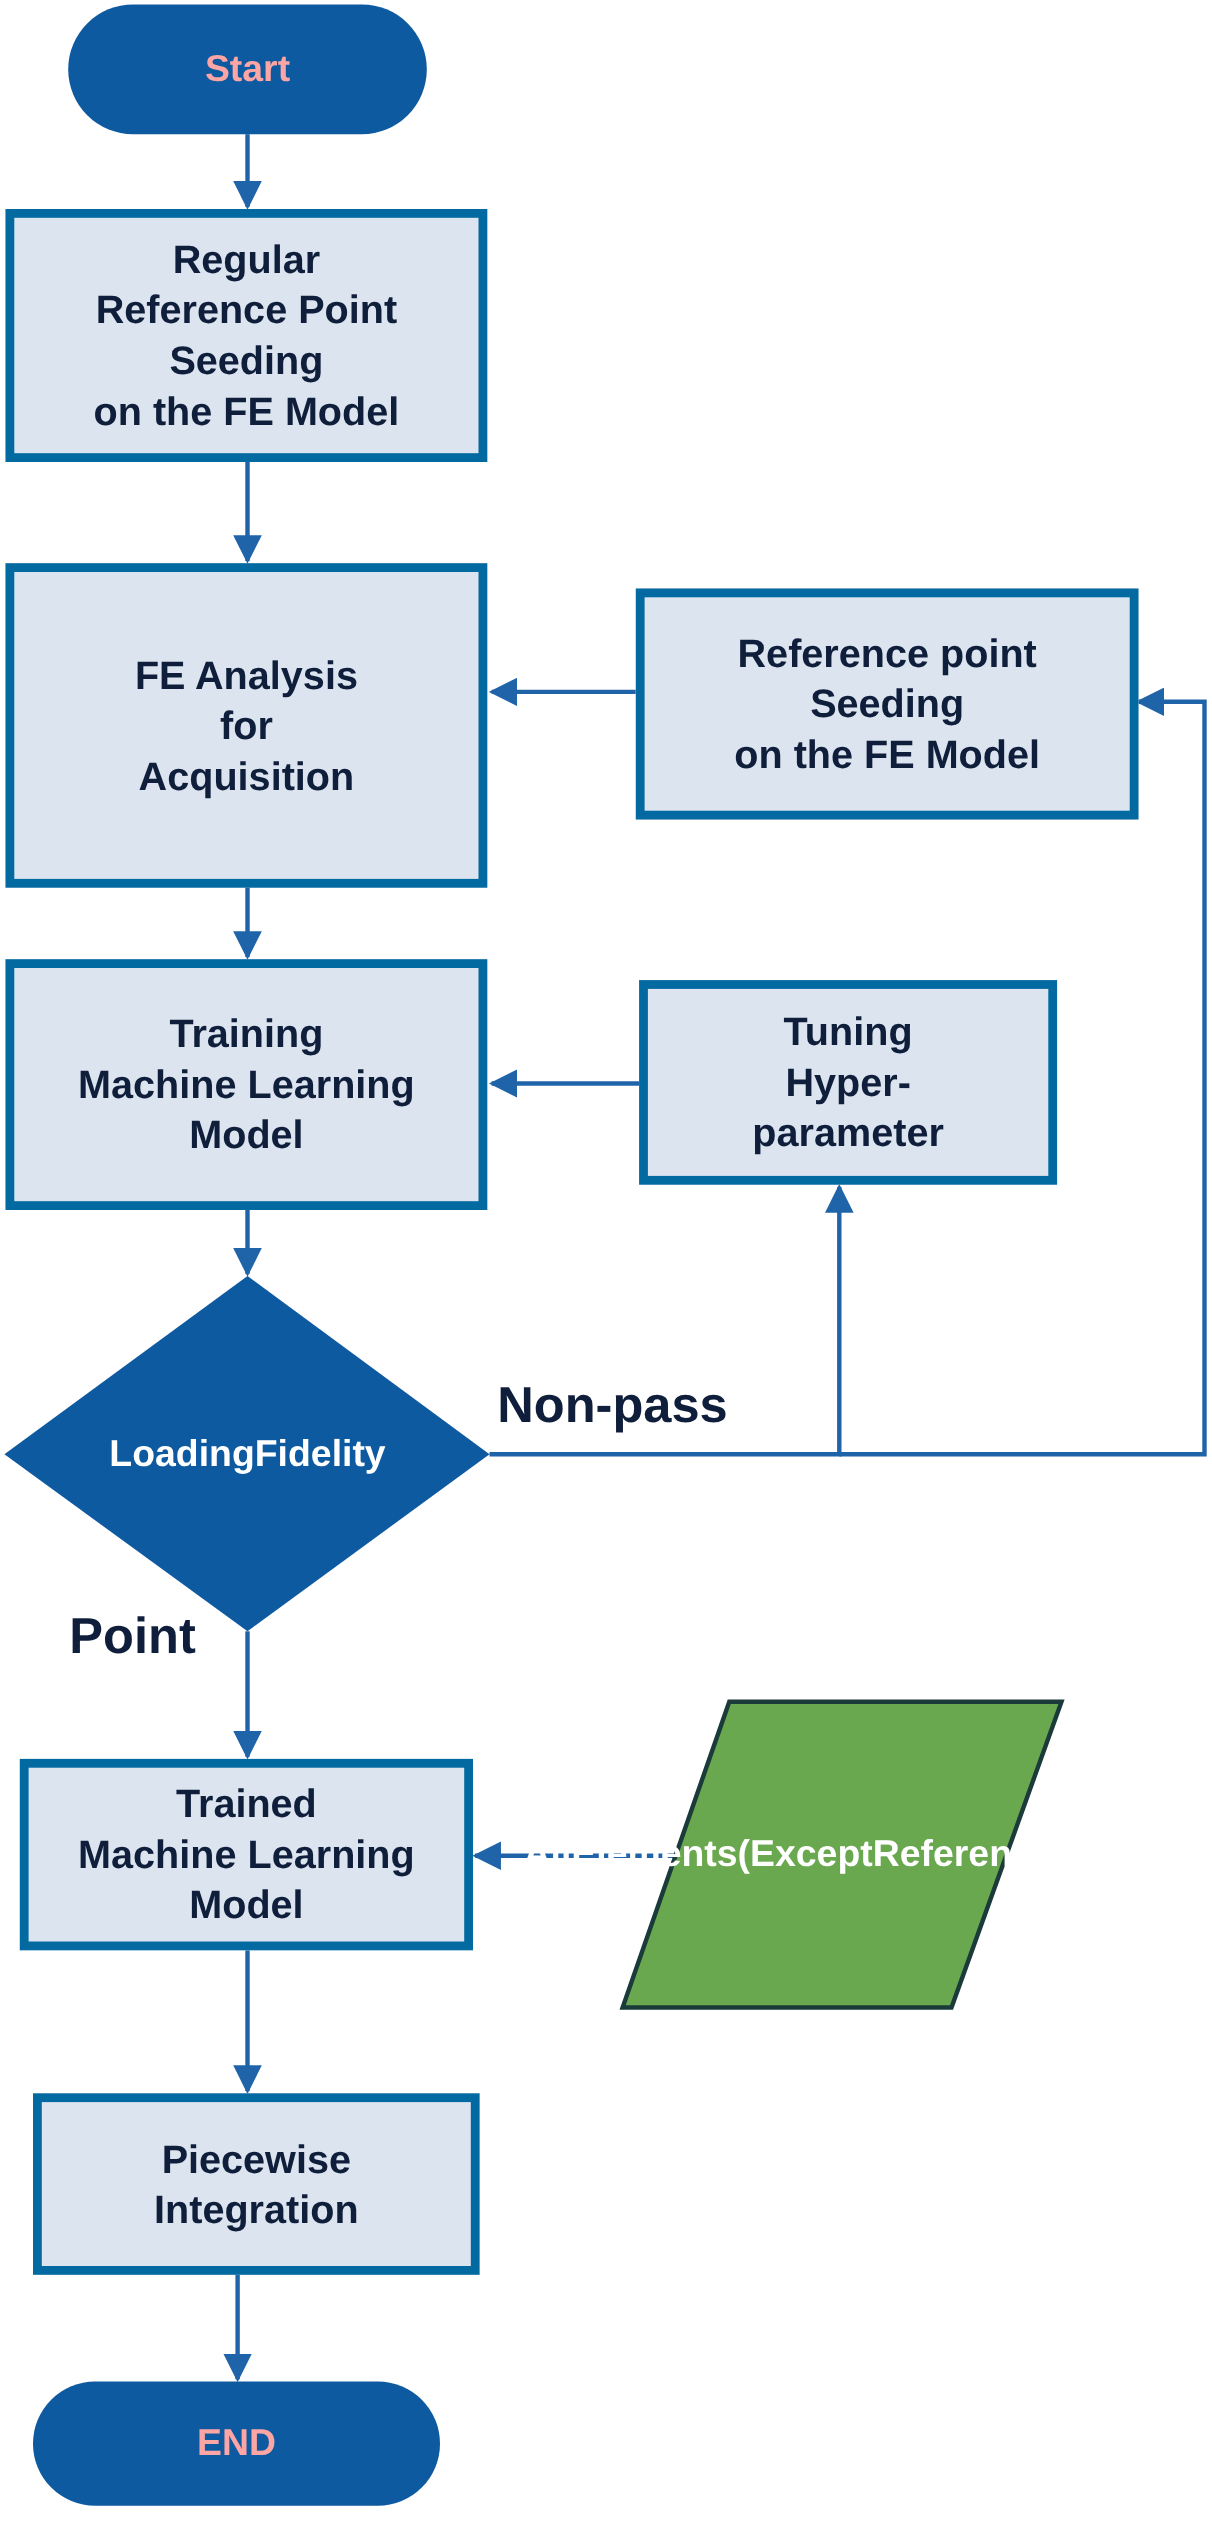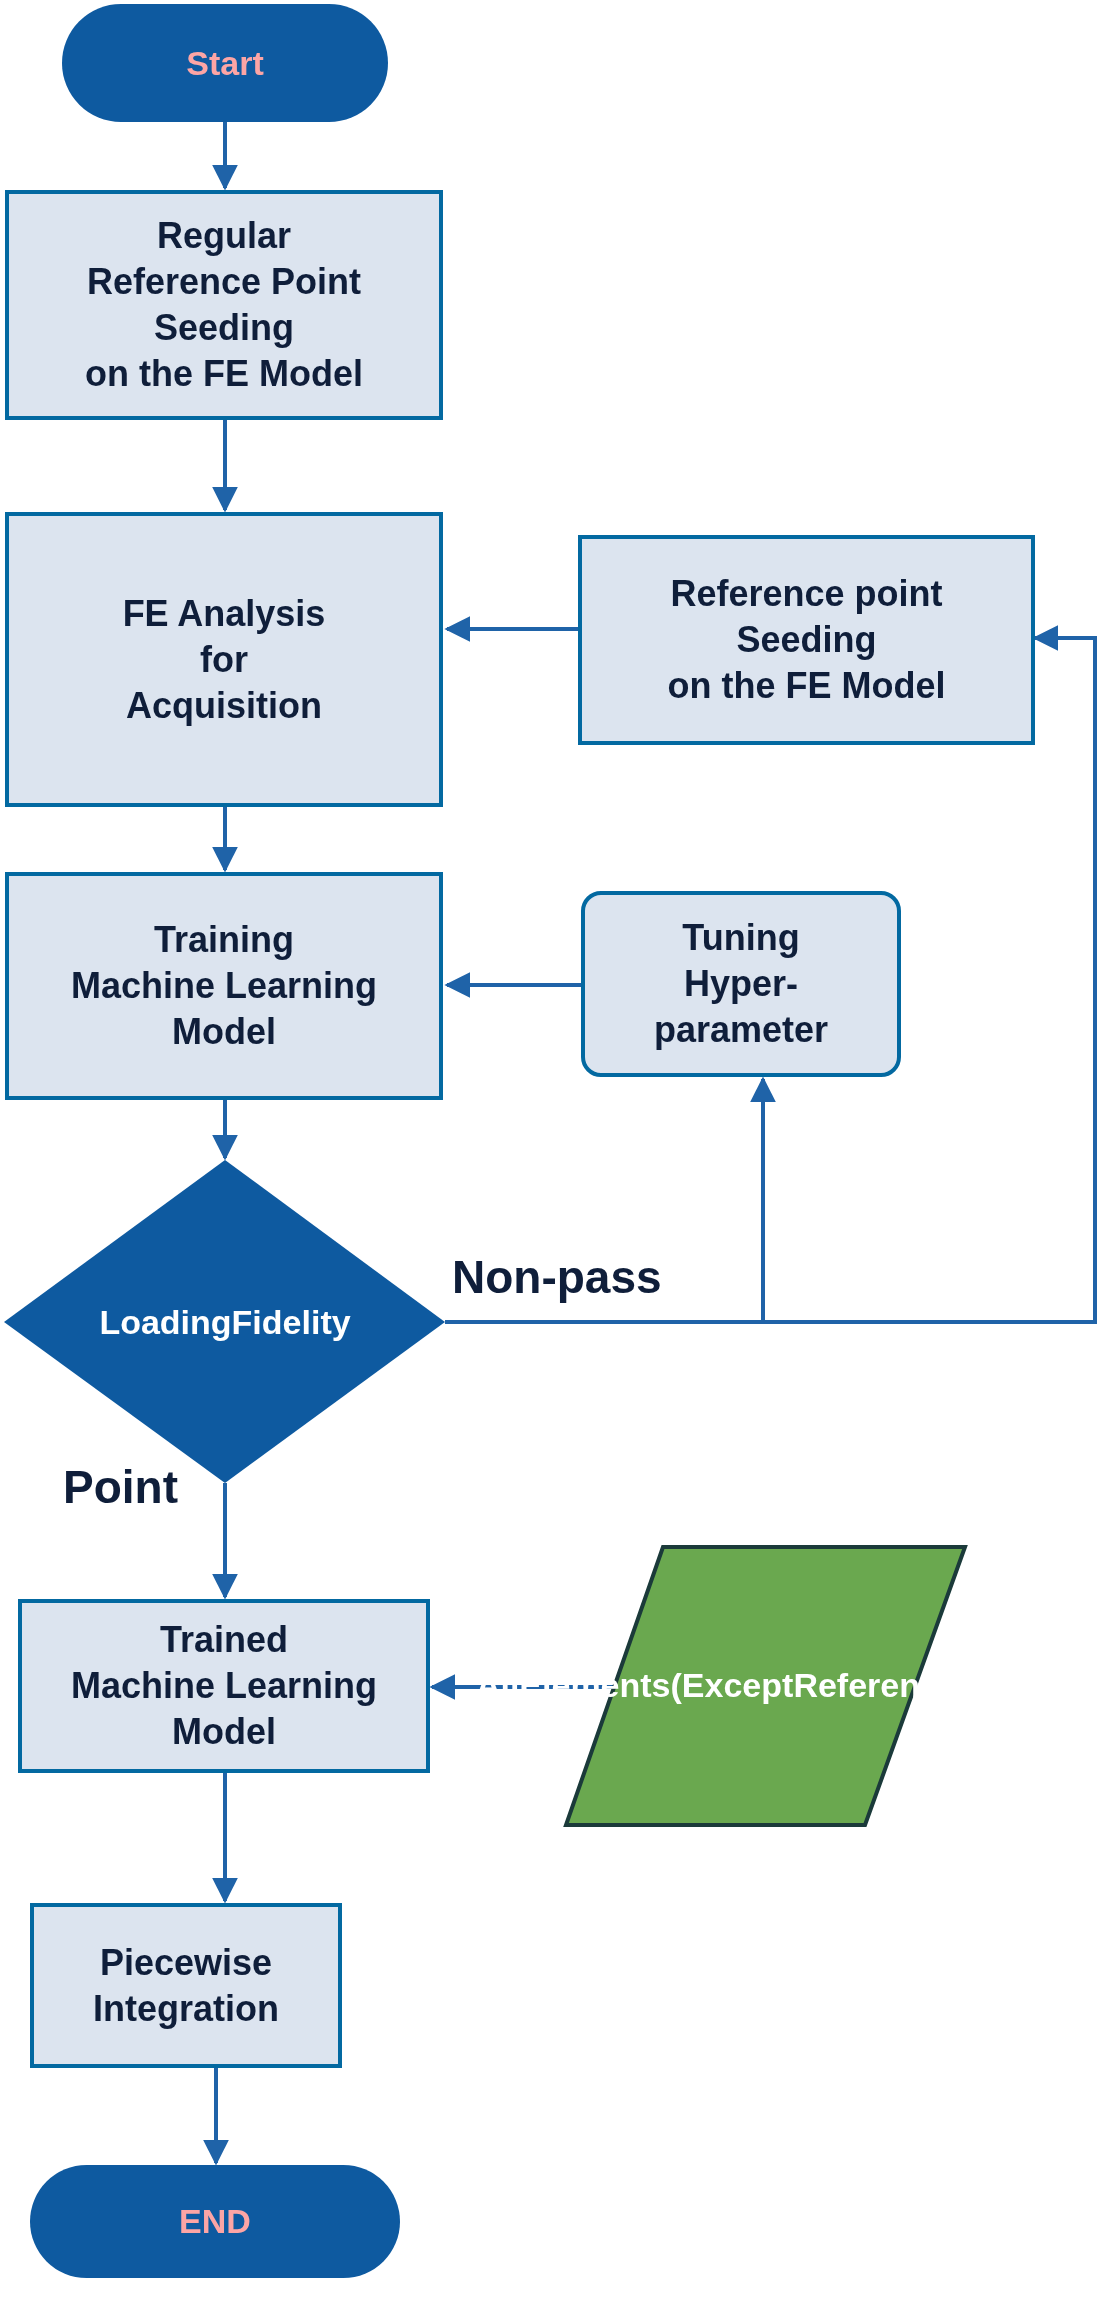--- a/index.html
+++ b/index.html
@@ -8,7 +8,7 @@
   #connectors { position:absolute; left:0; top:0; width:1102px; height:2307px; }
   .node { position:absolute; box-sizing:border-box; display:flex; flex-direction:column;
           align-items:center; justify-content:center; text-align:center; font-weight:bold; }
-  .box { background:#dce4ef; border:4px solid #0369a1; color:#0f1e3a; font-size:36px; line-height:46px; }
+  .box { background:#dce4ef; border:8px solid #0369a1; color:#0f1e3a; font-size:36px; line-height:46px; }
   .term { background:#0e5aa0; color:#fca5a5; font-size:34px; border-radius:60px; }
   .line { display:block; white-space:nowrap; }
   .label { position:absolute; font-weight:bold; color:#0f1e3a; font-size:46px; line-height:50px; }

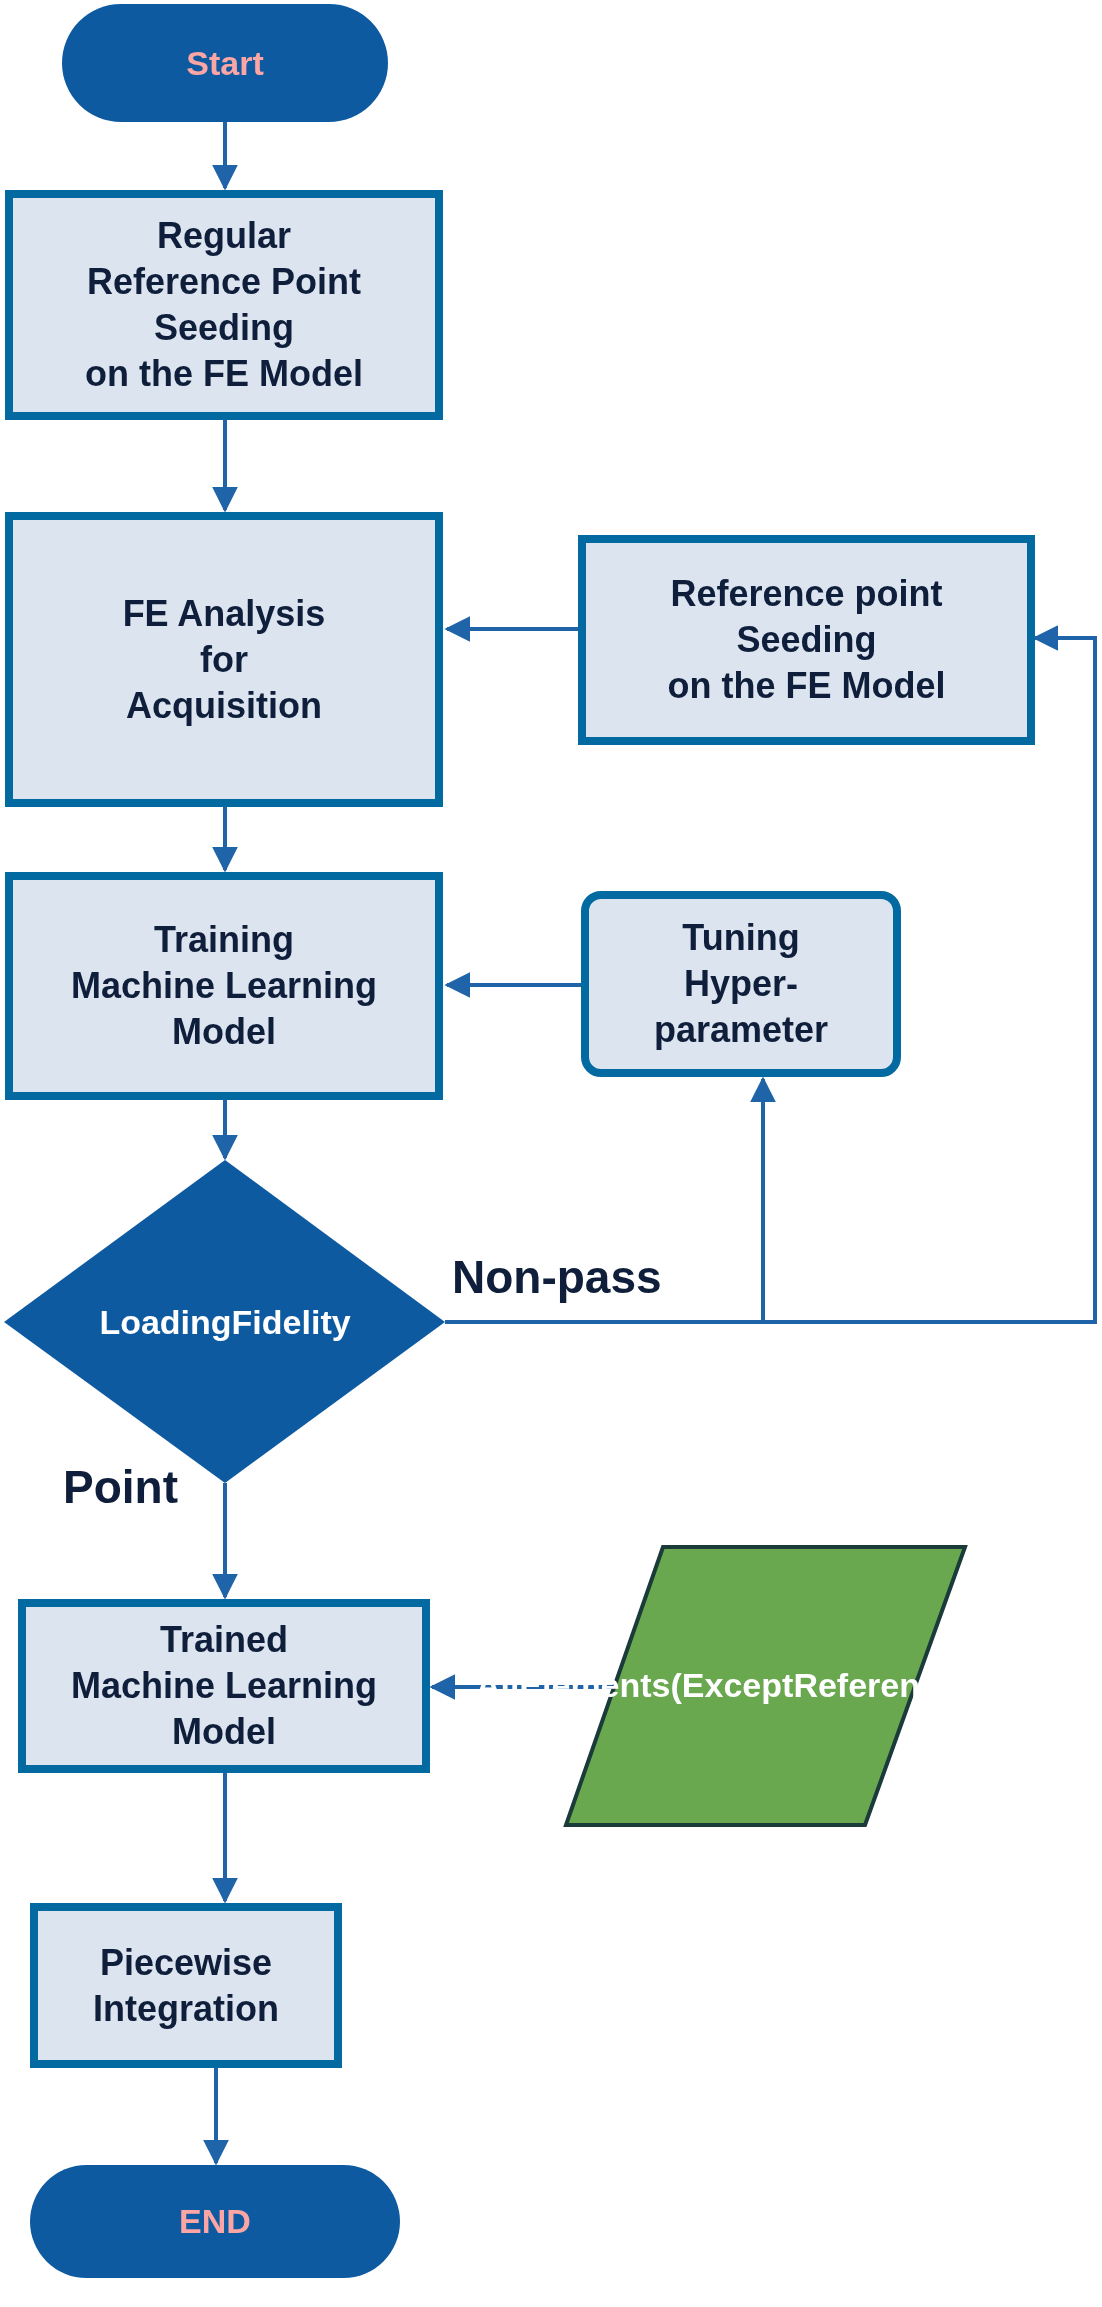--- a/index.html
+++ b/index.html
@@ -73,7 +73,7 @@
   <span class="line">Model</span>
 </div>
 
-<div class="node box" style="left:581px; top:891px; width:320px; height:186px;border-radius:20px;">
+<div class="node box" style="left:581px; top:891px; width:380px; height:186px;">
   <span class="line">Tuning</span>
   <span class="line">Hyper-</span>
   <span class="line">parameter</span>

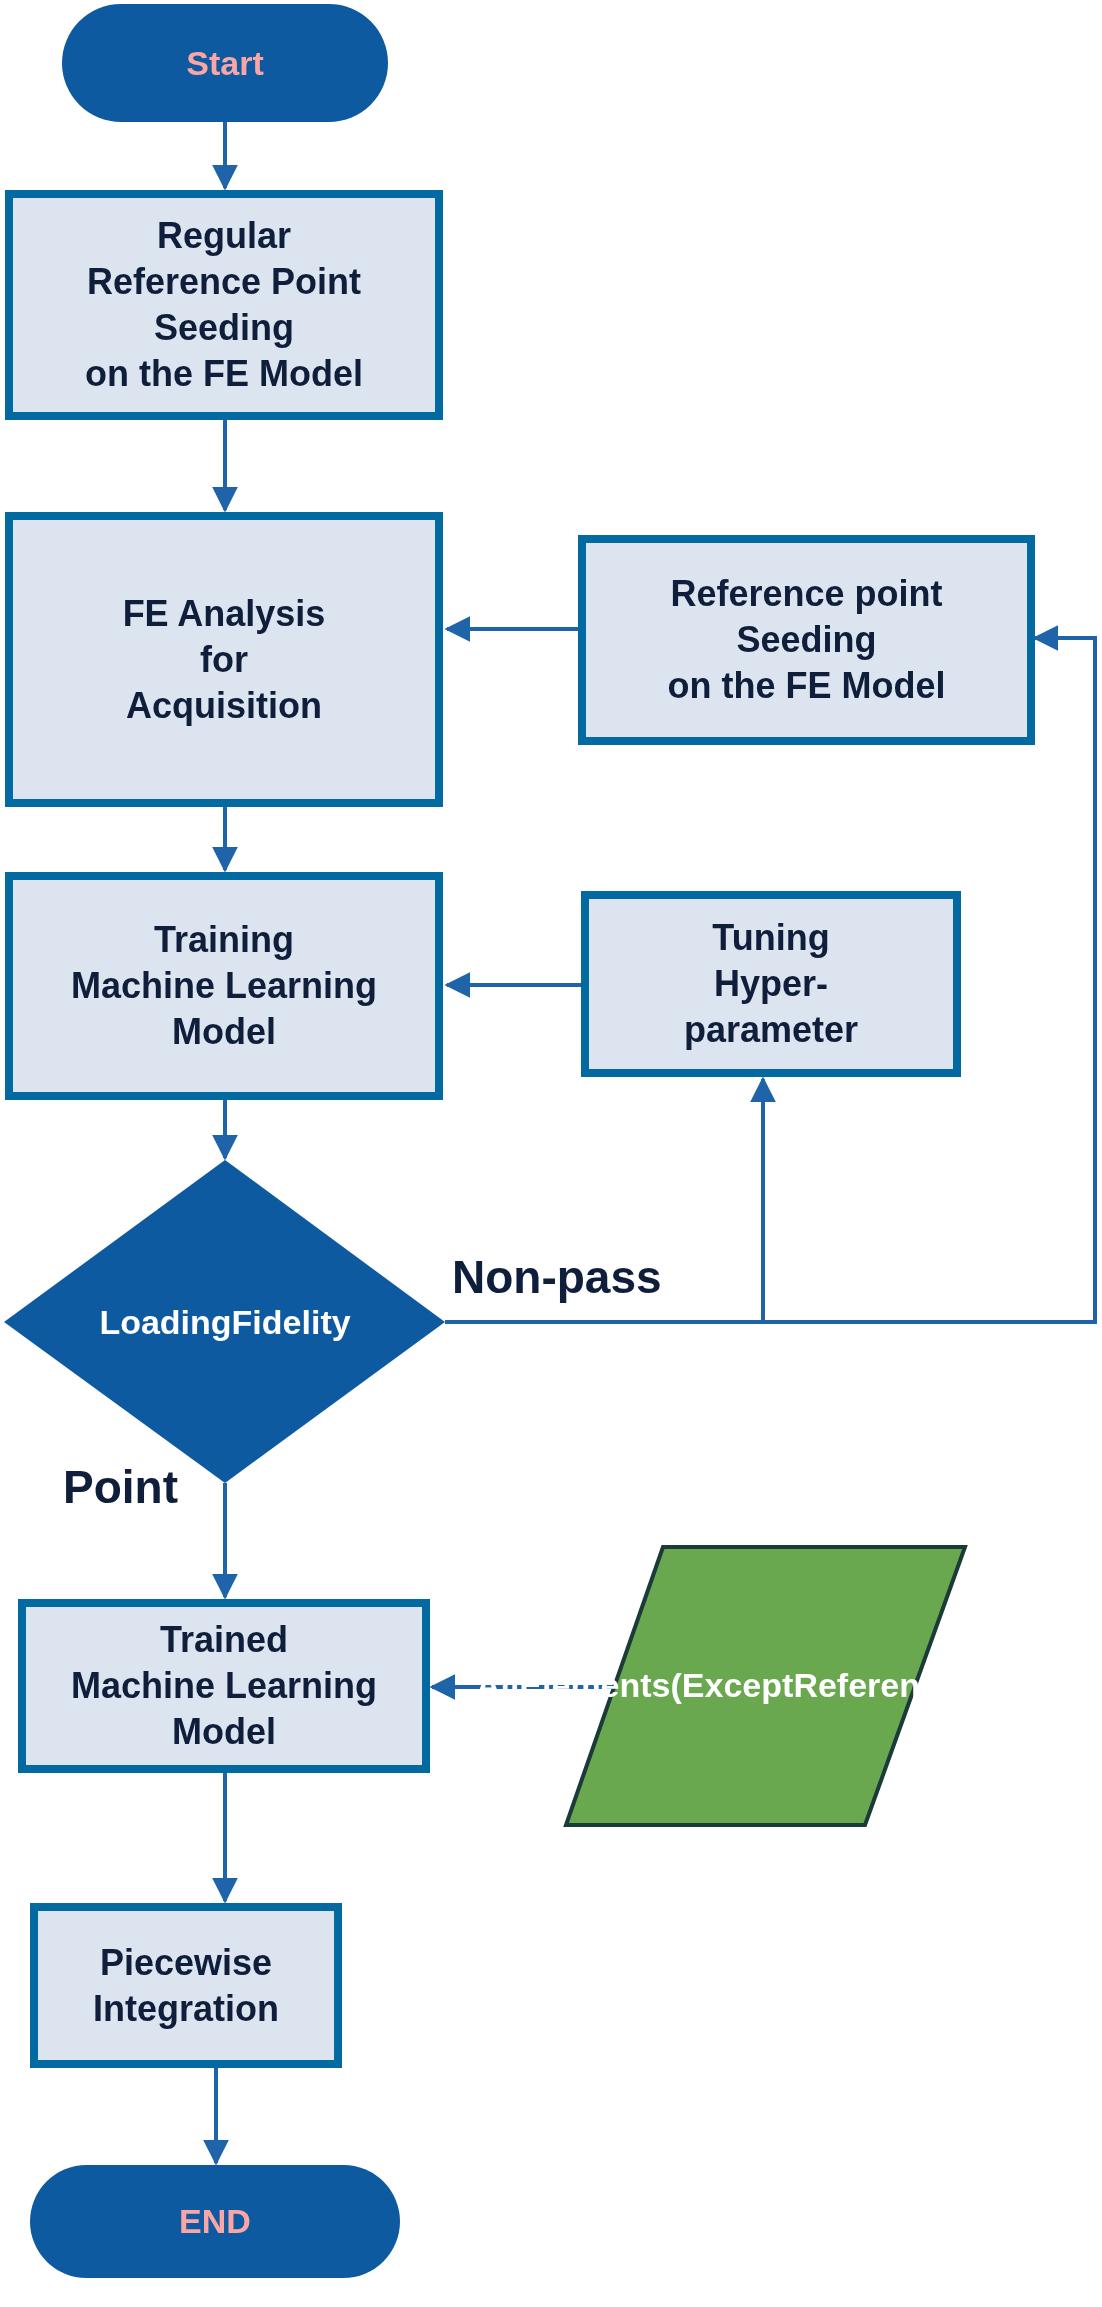--- a/index.html
+++ b/index.html
@@ -101,7 +101,7 @@
   <span class="line">Point)</span>
 </div>
 
-<div class="node box" style="left:30px; top:1903px; width:312px; height:165px;">
+<div class="node box" style="left:30px; top:1903px; width:406px; height:165px;">
   <span class="line">Piecewise</span>
   <span class="line">Integration</span>
 </div>

